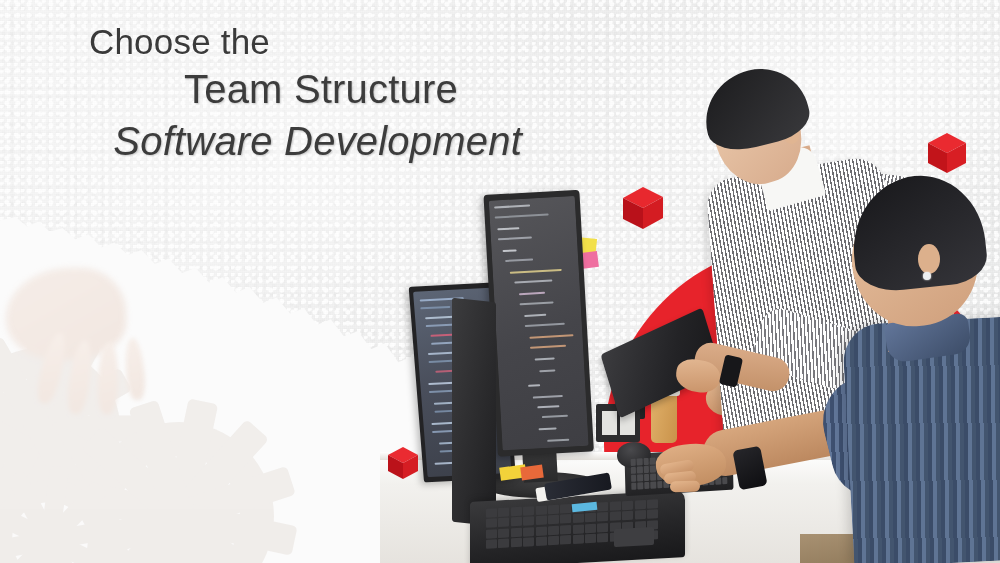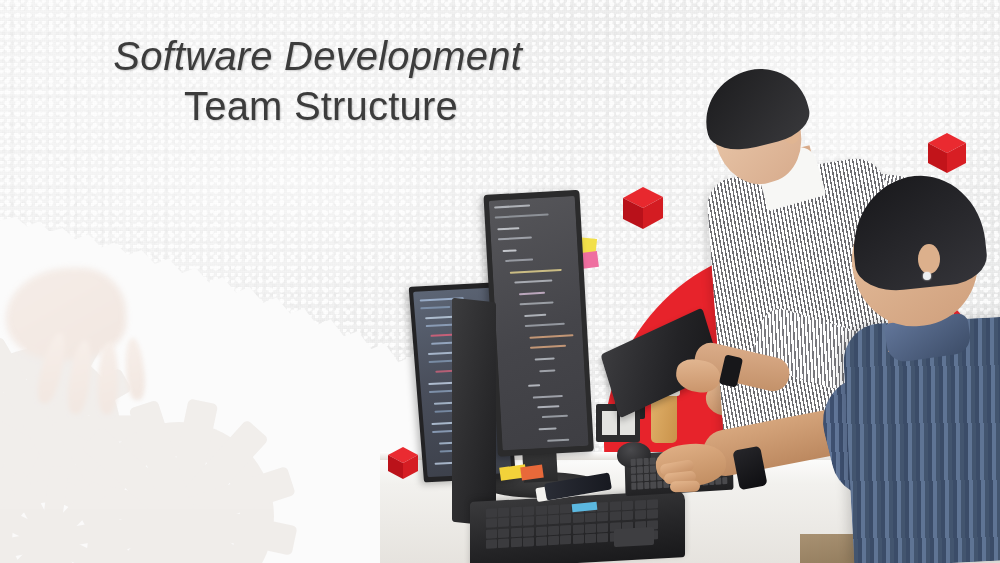--- a/index.html
+++ b/index.html
@@ -777,6 +777,7 @@
   </div>
 
   <div class="headline">
+    <span class="hl-line hl-choose">Choose the</span>
     <span class="hl-line hl-sd">Software Development</span>
     <span class="hl-line hl-ts">Team Structure</span>
   </div>

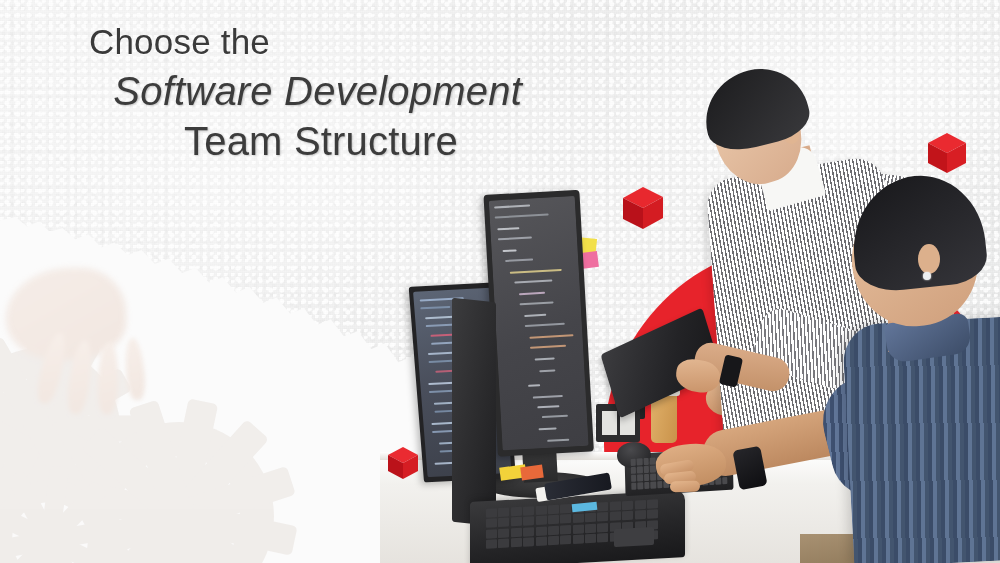--- a/index.html
+++ b/index.html
@@ -778,8 +778,8 @@
 
   <div class="headline">
     <span class="hl-line hl-choose">Choose the</span>
+    <span class="hl-line hl-ts">Team Structure</span>
     <span class="hl-line hl-sd">Software Development</span>
-    <span class="hl-line hl-ts">Team Structure</span>
   </div>
 
 </div>

